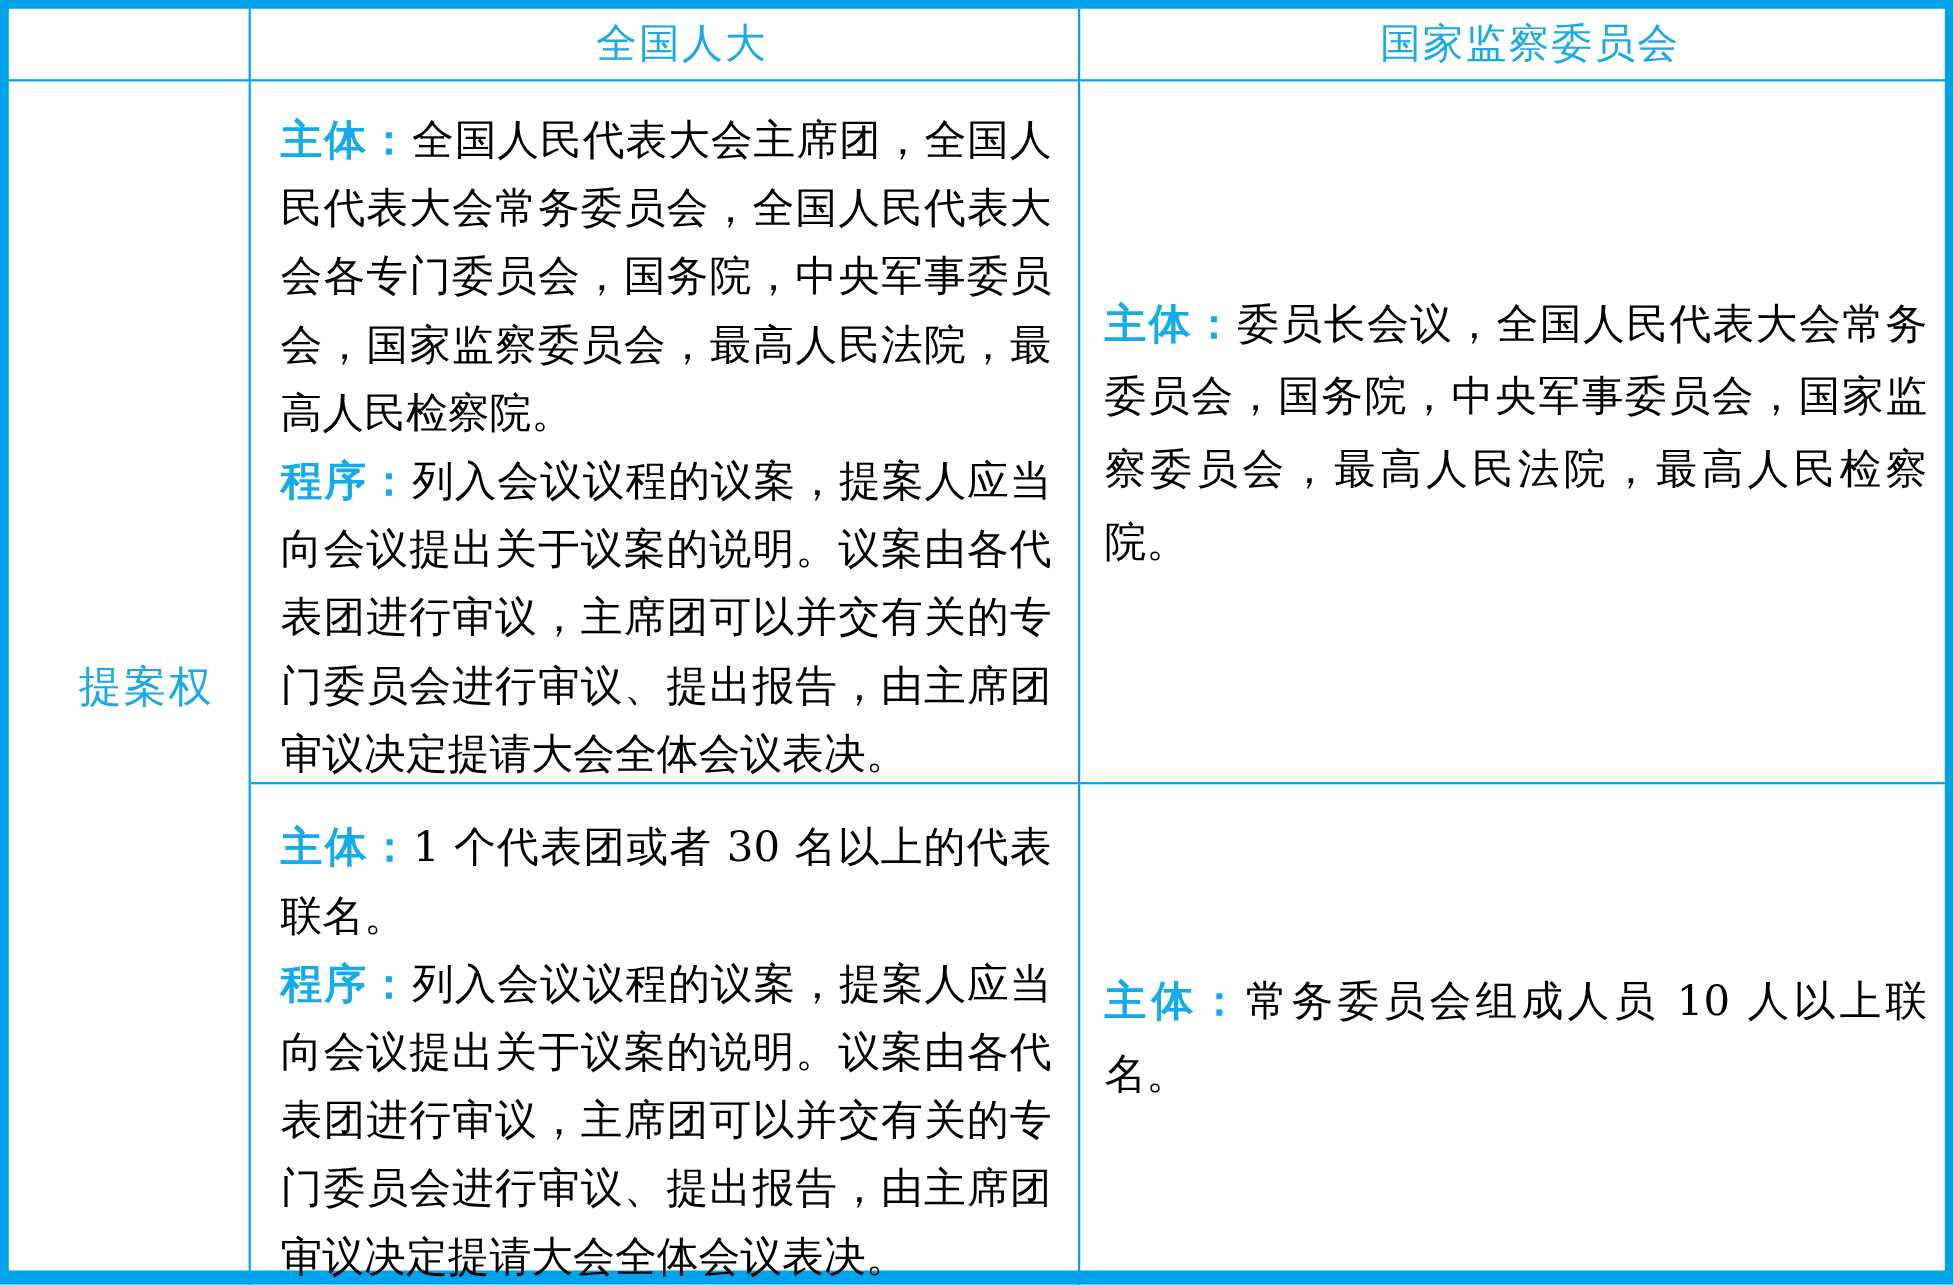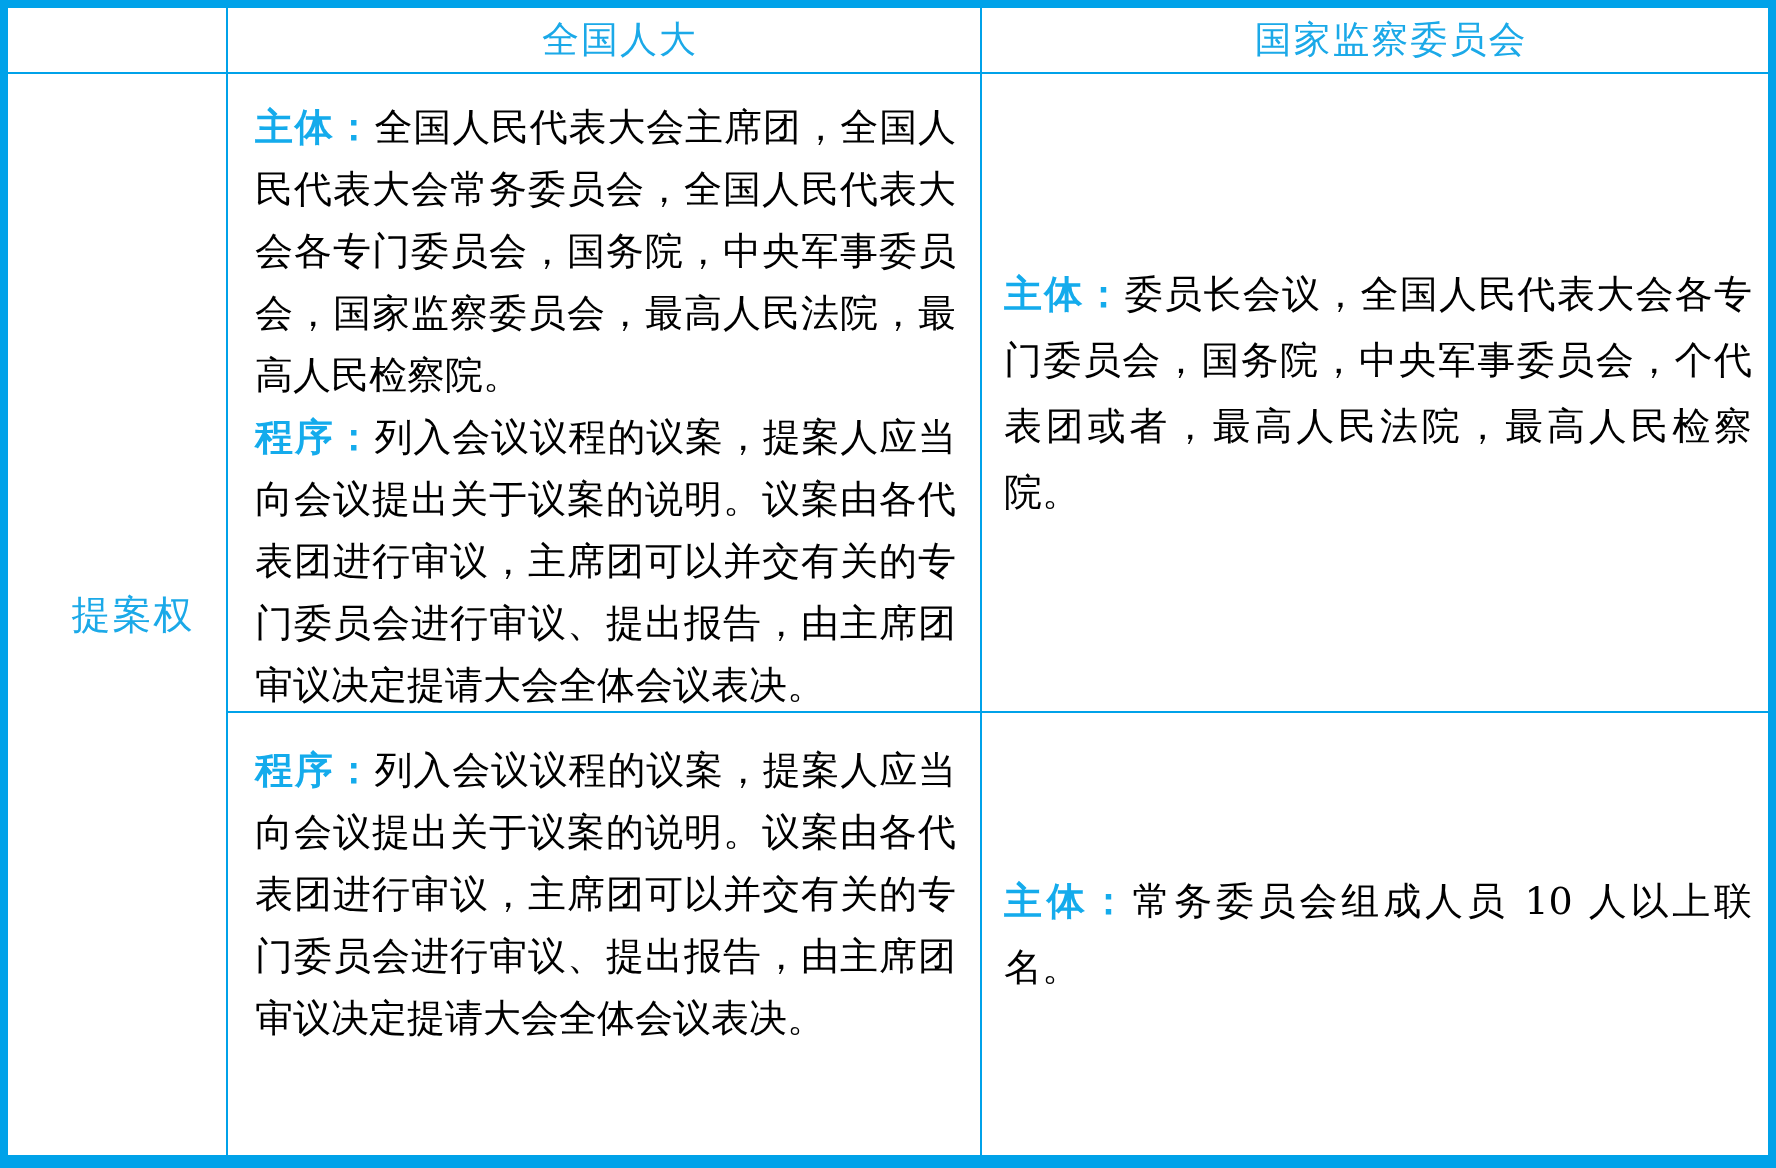--- a/index.html
+++ b/index.html
@@ -96,7 +96,7 @@
   </div>
 
   <div class="cell text-cell center-cell b-b">
-    <p class="para"><span class="lead-label">主体：</span><span>委员长会议，全国人民代表大会各专门委员会，国务院，中央军事委员会，个代表团或者，最高人民法院，最高人民检察院。</span></p>
+    <p class="para"><span class="lead-label">主体：</span><span>委员长会议，全国人民代表大会常务委员会，国务院，中央军事委员会，国家监察委员会，最高人民法院，最高人民检察院。</span></p>
   </div>
 
   <div class="cell text-cell npc-cell npc-cell-2 b-r">

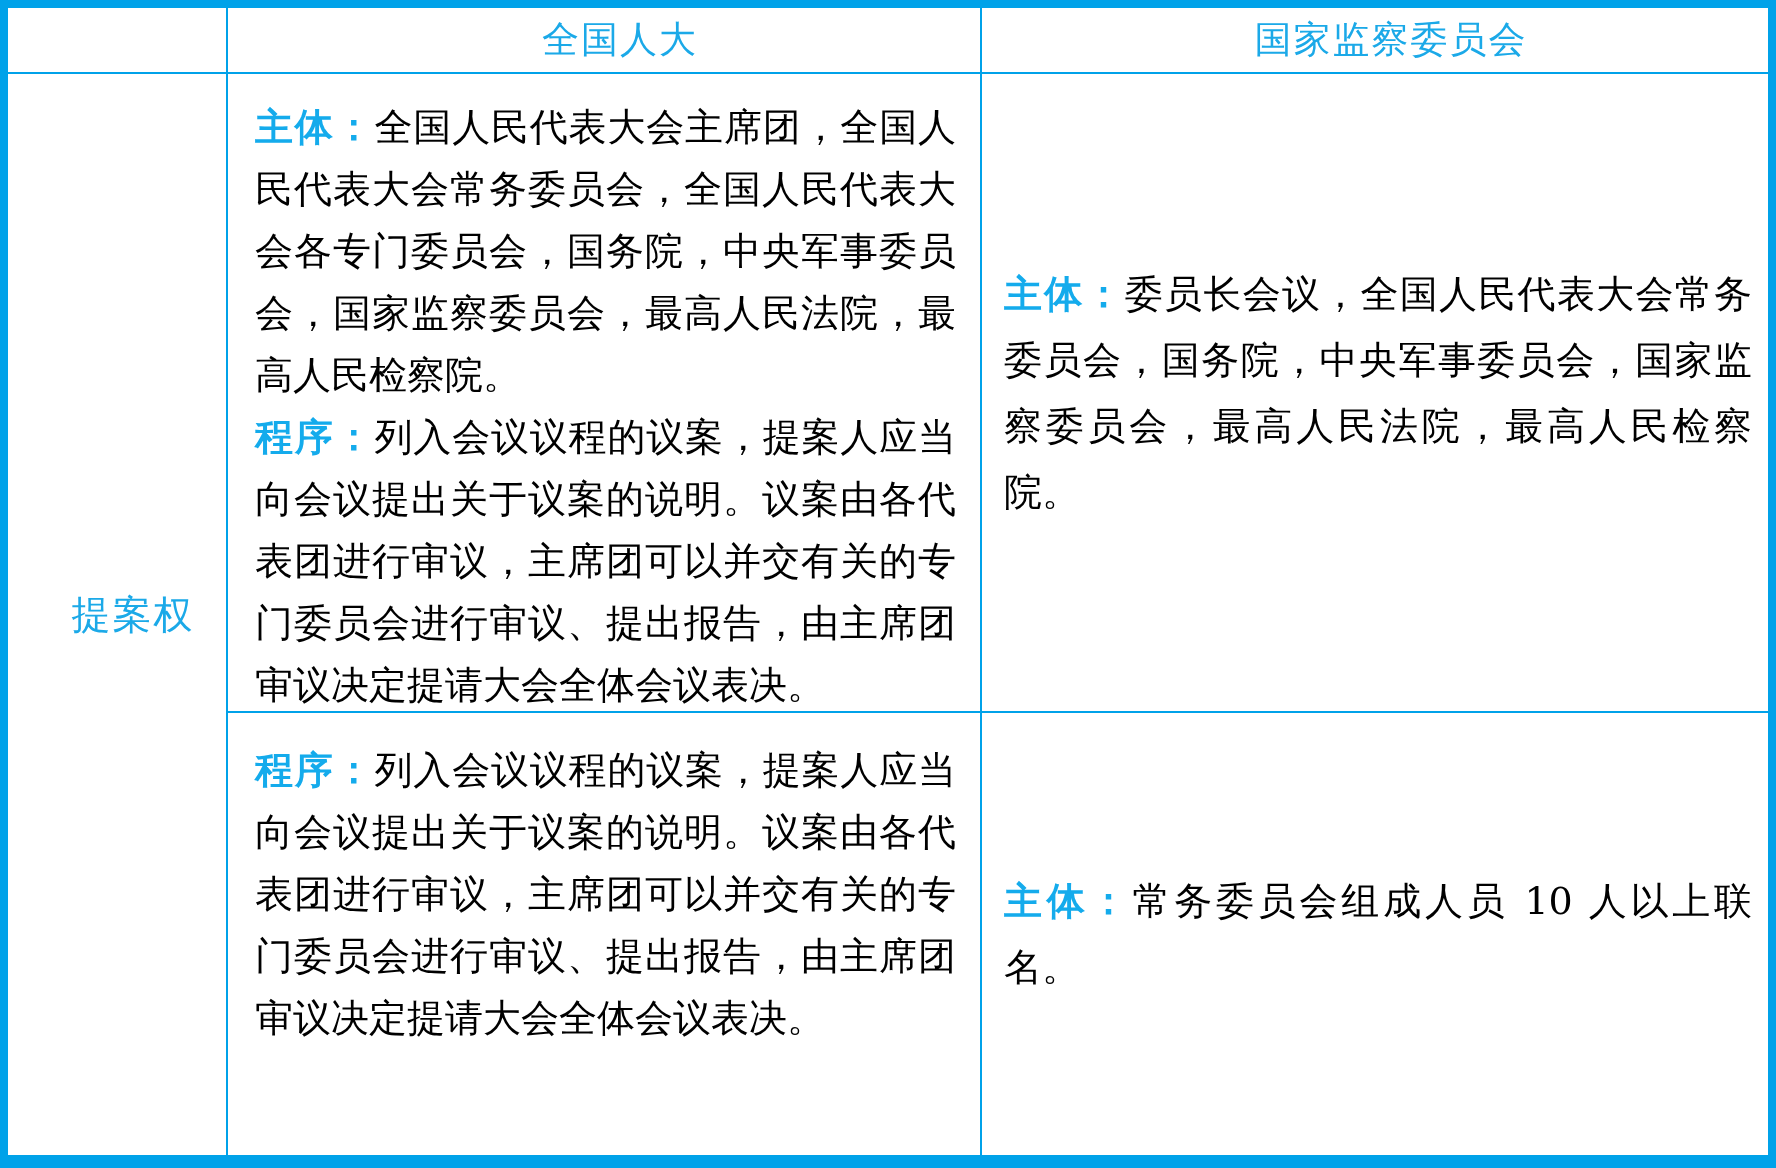--- a/index.html
+++ b/index.html
@@ -100,6 +100,7 @@
   </div>
 
   <div class="cell text-cell npc-cell npc-cell-2 b-r">
+    <p class="para"><span class="lead-label">主体：</span><span>1 个代表团或者 30 名以上的代表联名。</span></p>
     <p class="para"><span class="lead-label">程序：</span><span>列入会议议程的议案，提案人应当向会议提出关于议案的说明。议案由各代表团进行审议，主席团可以并交有关的专门委员会进行审议、提出报告，由主席团审议决定提请大会全体会议表决。</span></p>
   </div>
 

